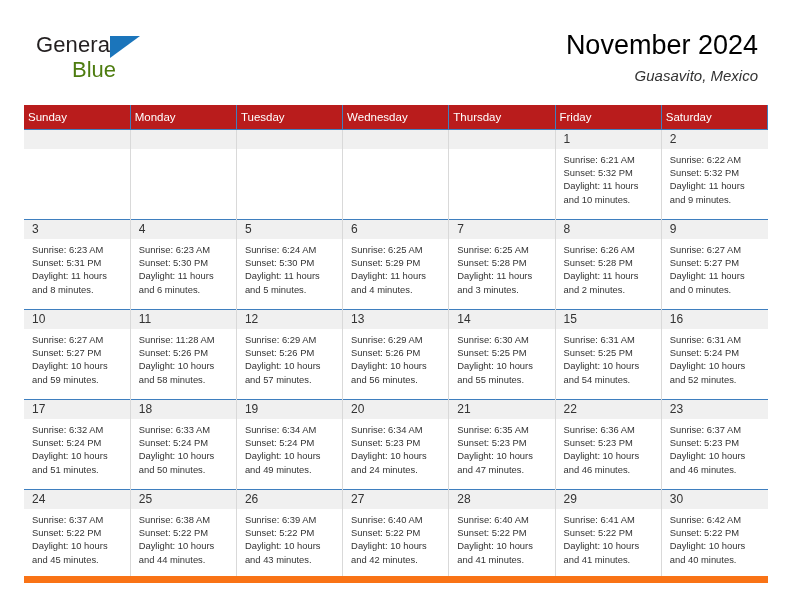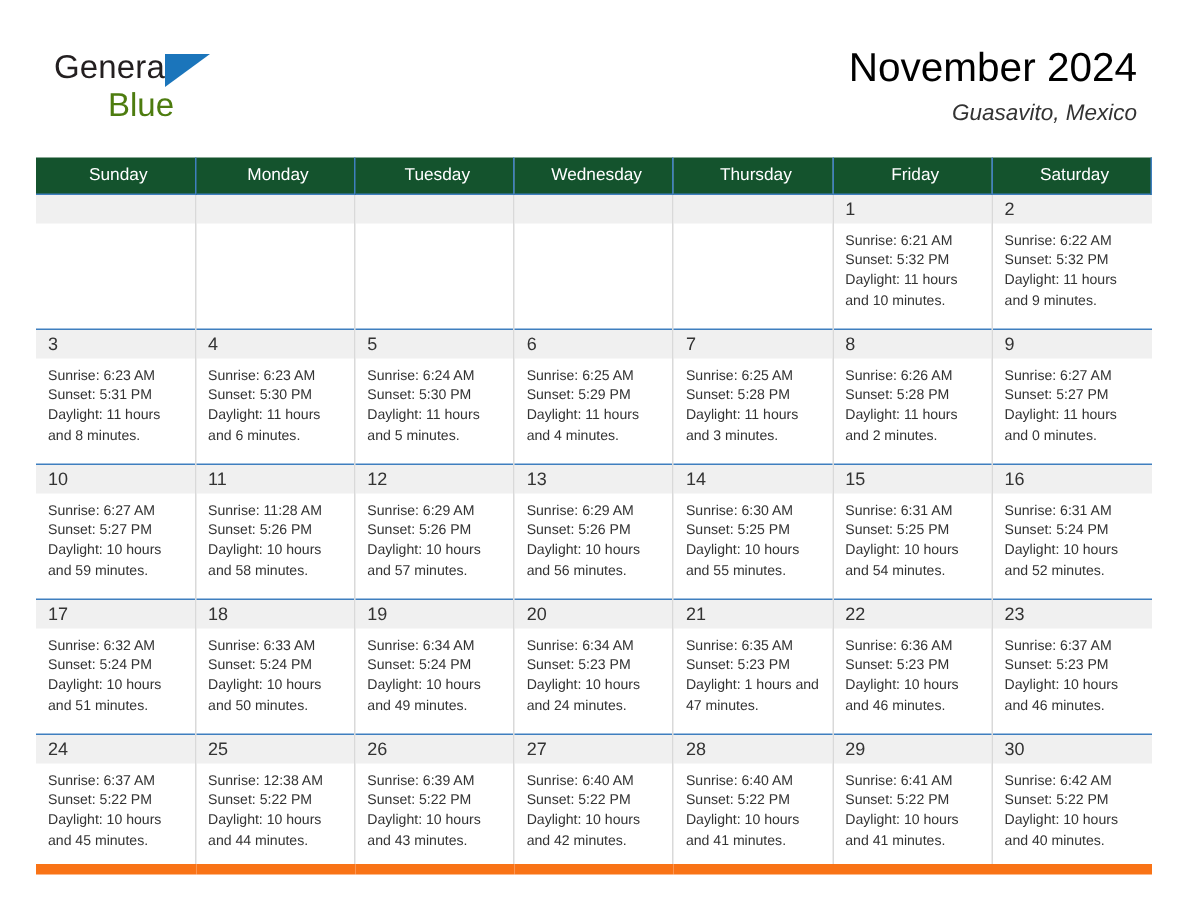--- a/index.html
+++ b/index.html
@@ -95,11 +95,11 @@
   }
 
   .calendar th {
-    background: #14532d;
+    background: #b91c1c;
     color: #ffffff;
     font-size: 11.5px;
     font-weight: normal;
-    text-align: center;
+    text-align: left;
     padding: 6px 0 6px 4px;
     height: 21px;
     border-right: 1px solid #3f7fbf;

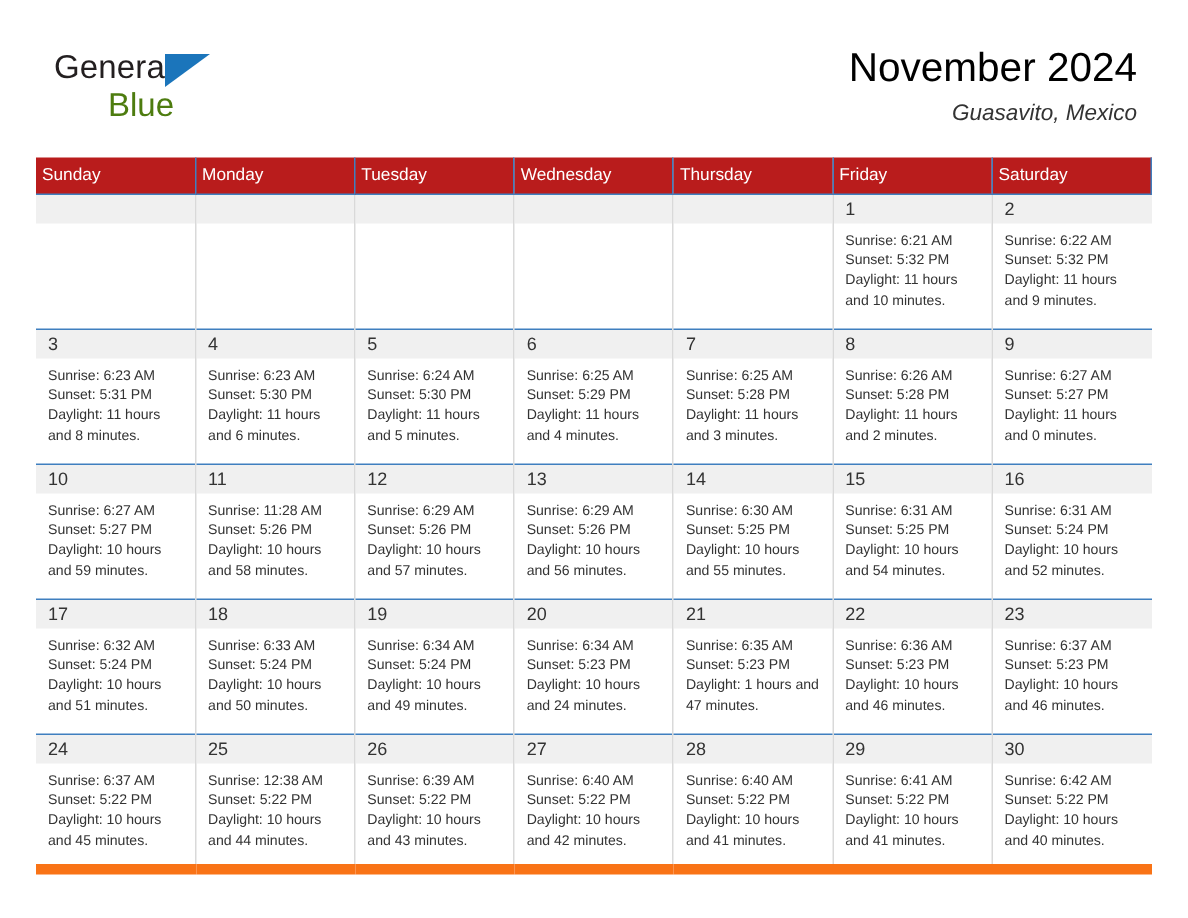--- a/index.html
+++ b/index.html
@@ -369,7 +369,7 @@
           <div class="cellbody">
             <div>Sunrise: 6:35 AM</div>
             <div>Sunset: 5:23 PM</div>
-            <div class="wrap2">Daylight: 1 hours and 47 minutes.</div>
+            <div class="wrap2">Daylight: 10 hours and 47 minutes.</div>
           </div>
         </td>
         <td>

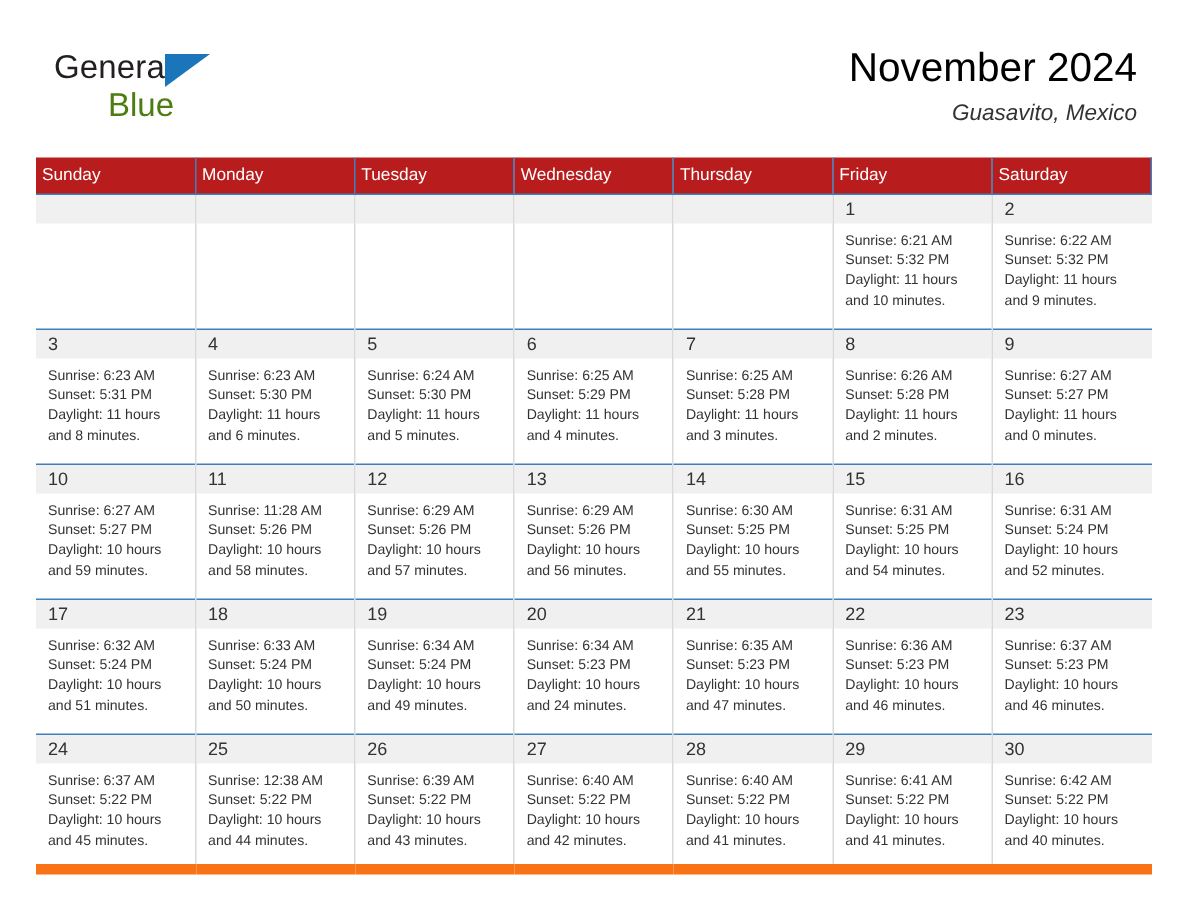--- a/index.html
+++ b/index.html
@@ -402,7 +402,7 @@
         <td>
           <span class="daynum">25</span>
           <div class="cellbody">
-            <div>Sunrise: 12:38 AM</div>
+            <div>Sunrise: 6:38 AM</div>
             <div>Sunset: 5:22 PM</div>
             <div class="wrap2">Daylight: 10 hours and 44 minutes.</div>
           </div>

